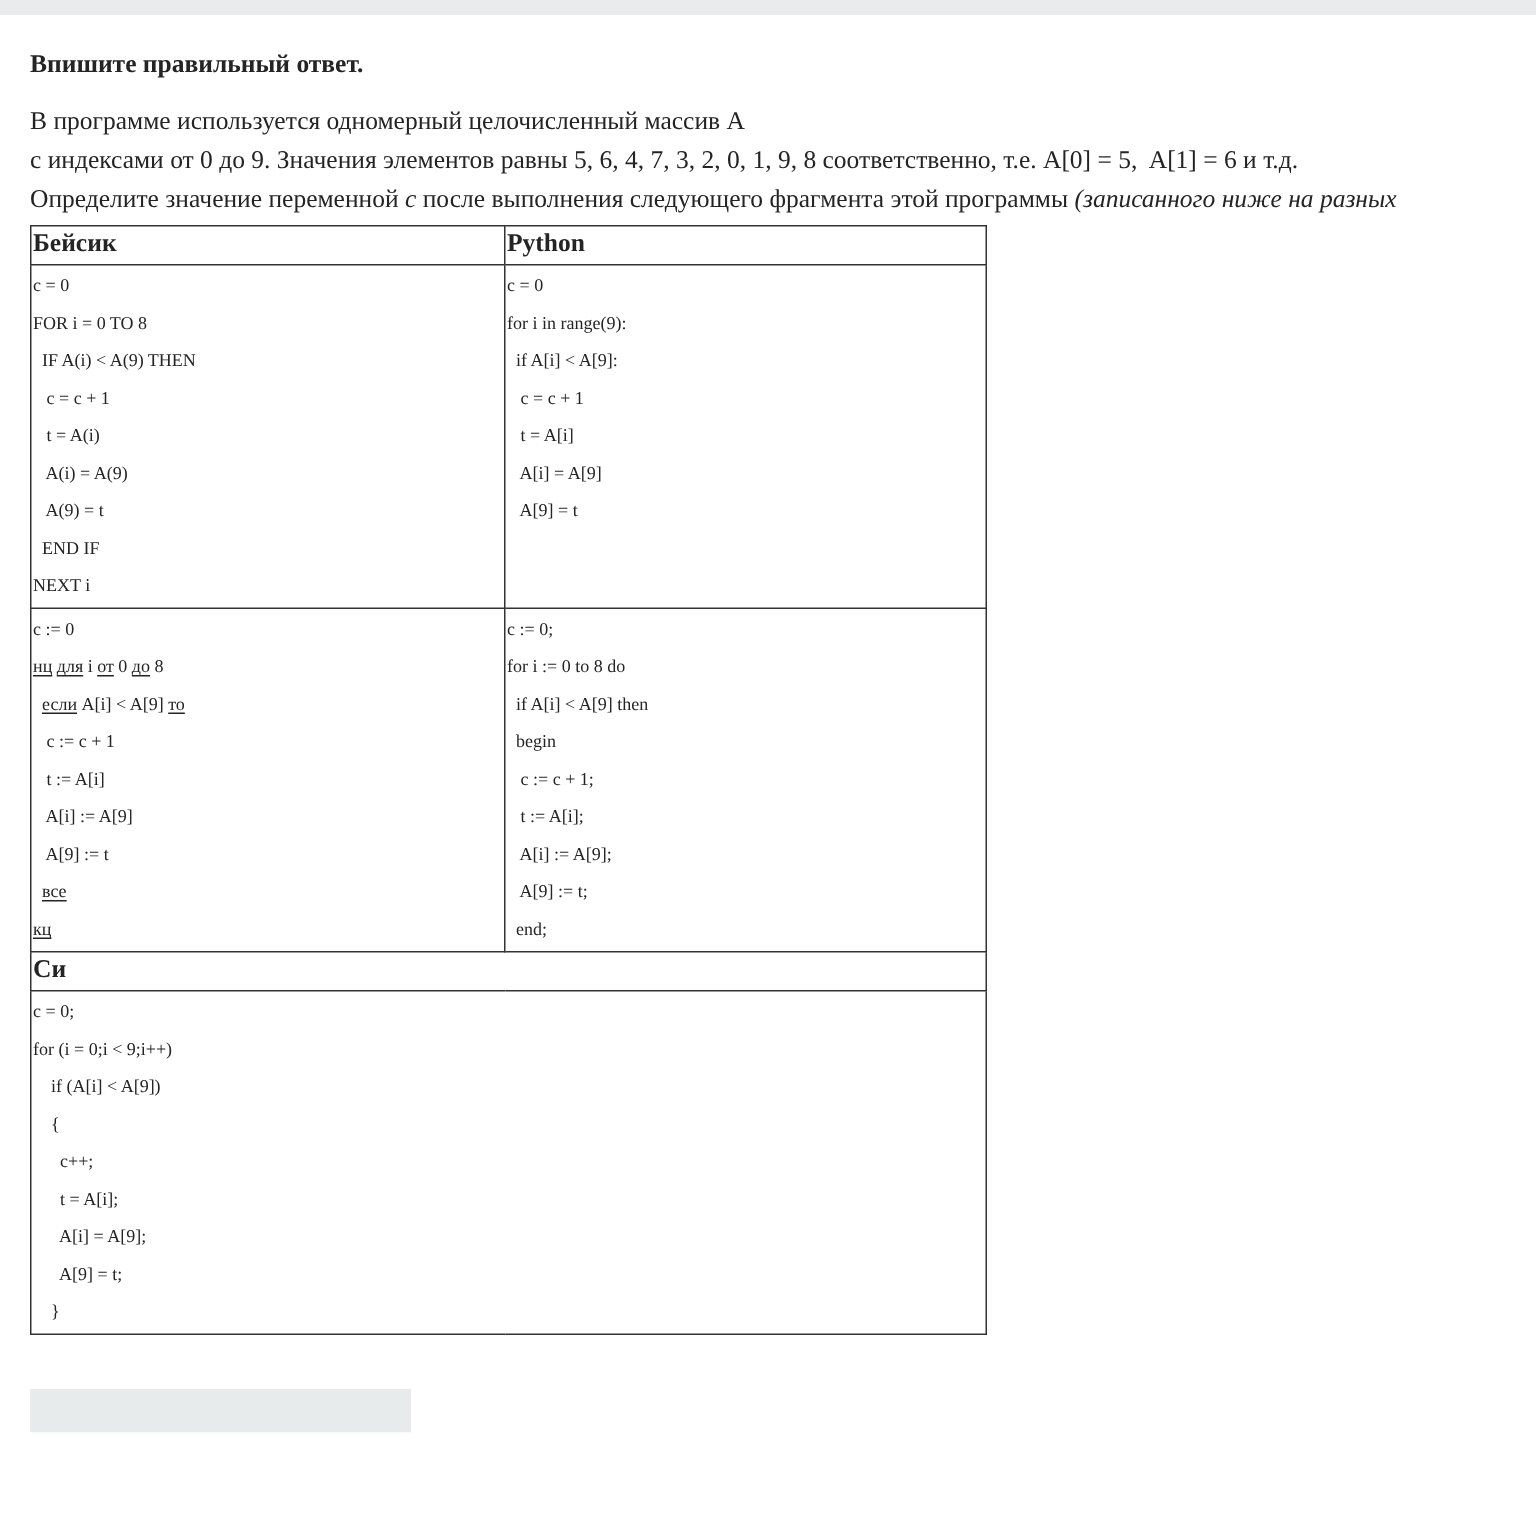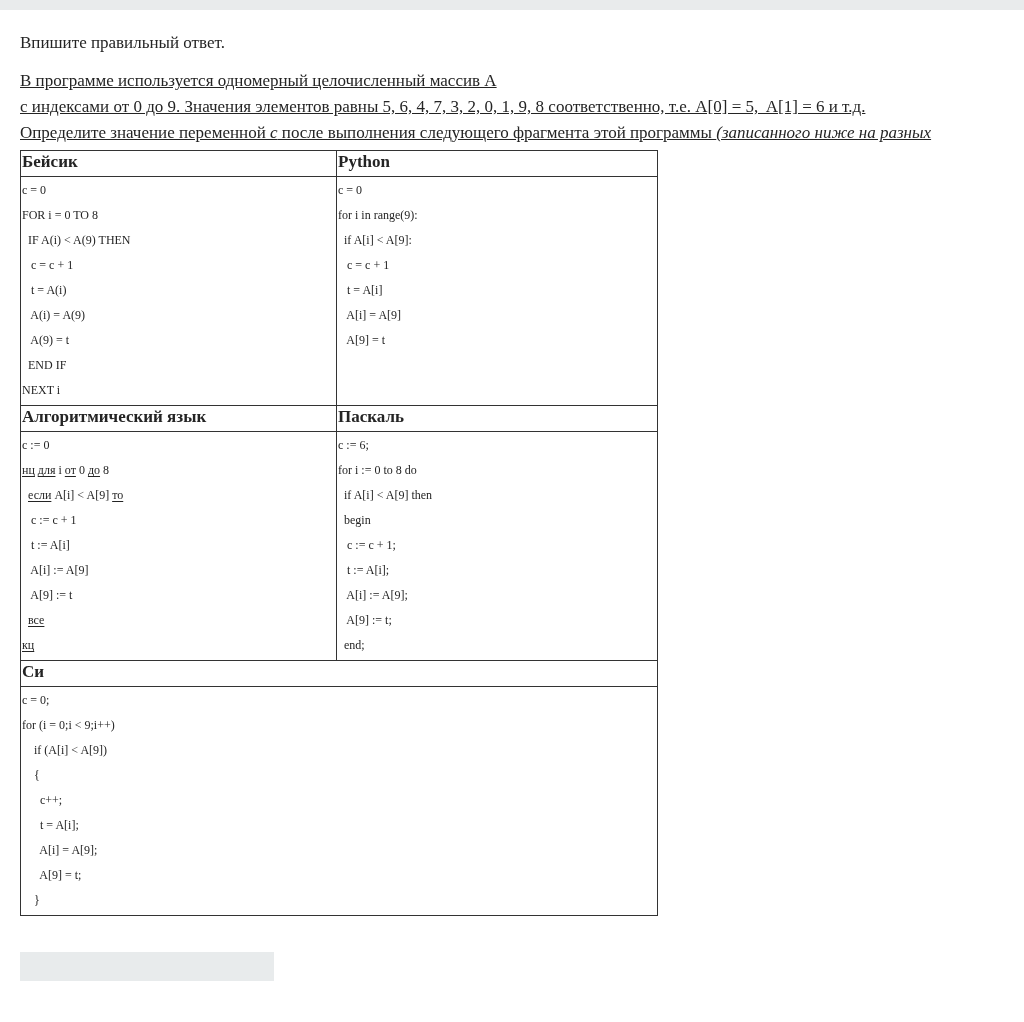--- a/index.html
+++ b/index.html
@@ -22,7 +22,7 @@
     margin: 22px 0 0 0;
     font-size: 17px;
     line-height: 22px;
-    font-weight: normal;
+    font-weight: bold;
   }
   .intro {
     margin-top: 14px;

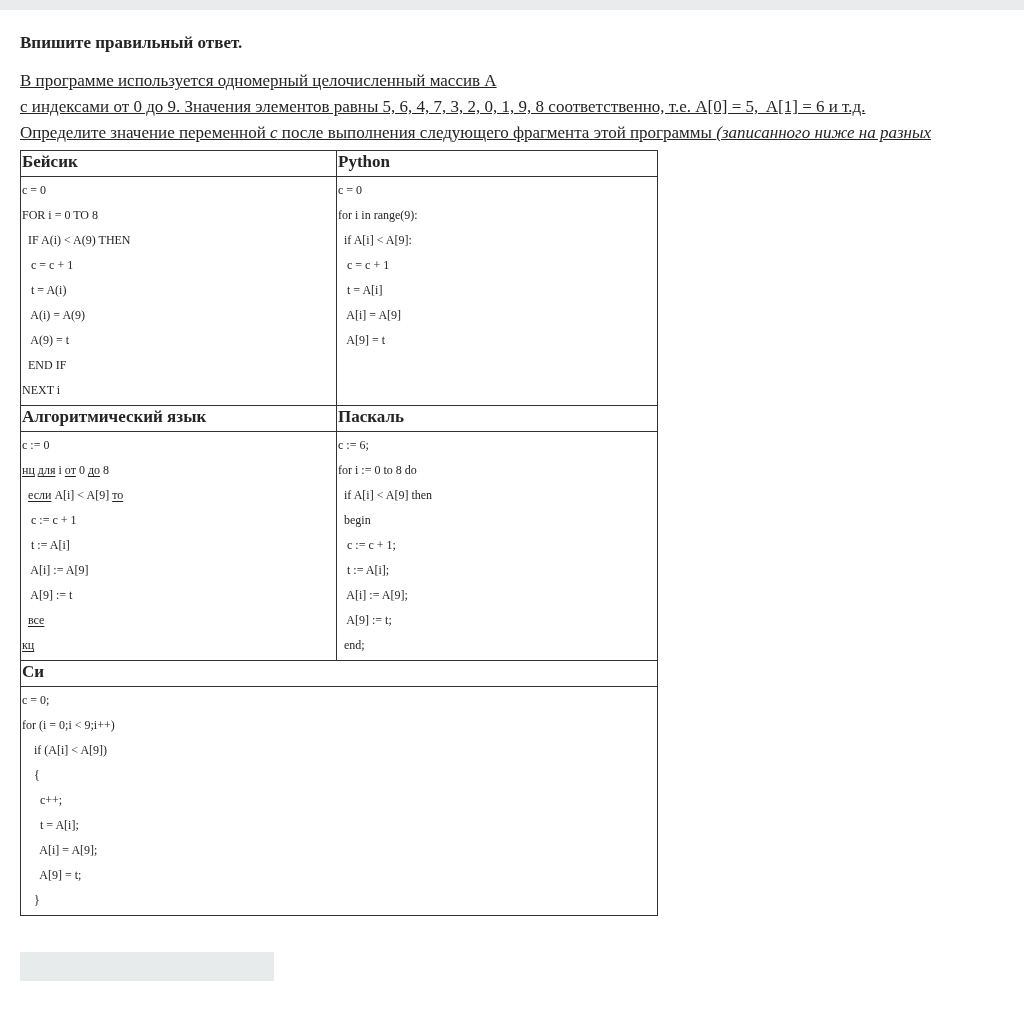--- a/index.html
+++ b/index.html
@@ -29,7 +29,7 @@
     font-size: 17px;
     line-height: 26px;
   }
-  .intro-line { white-space: pre-wrap; text-decoration: underline; }
+  .intro-line { white-space: pre-wrap; }
   .it { font-style: italic; }
   table.code-table {
     border-collapse: collapse;

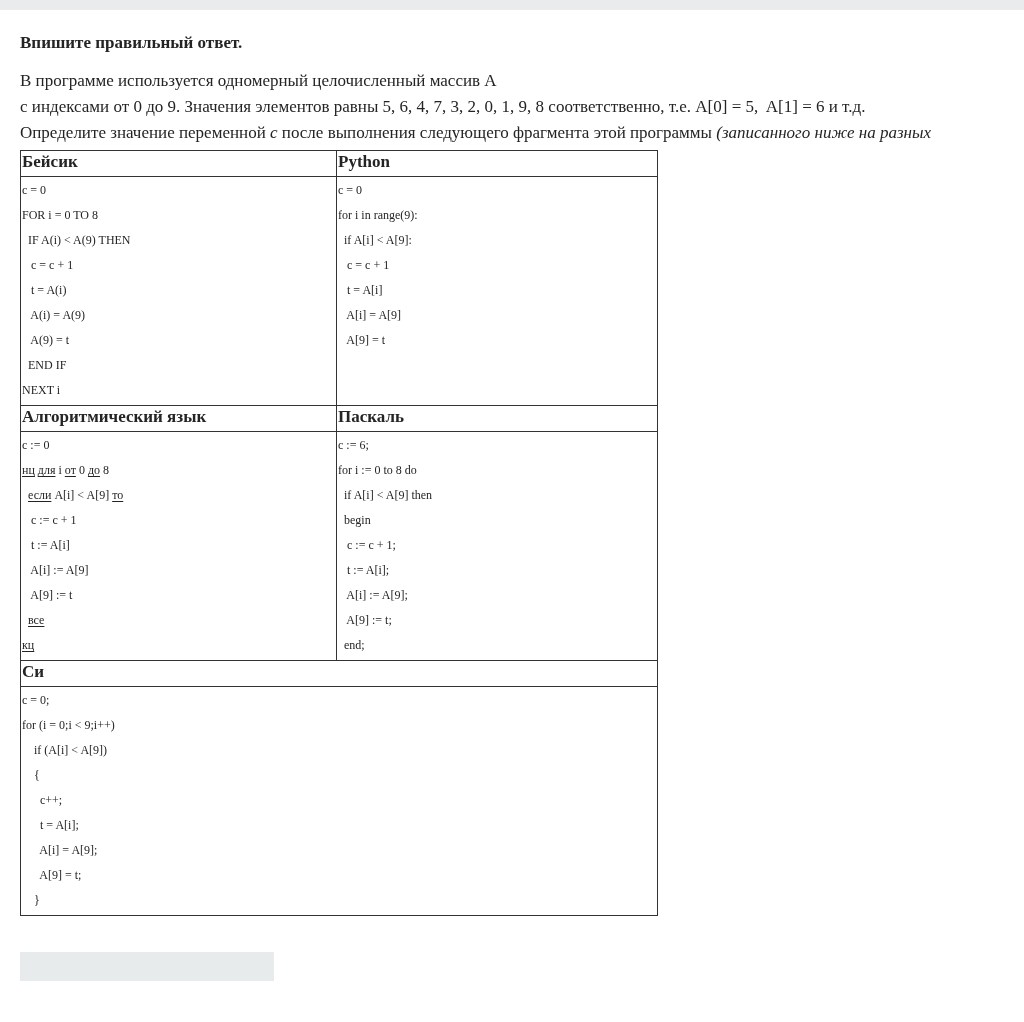--- a/index.html
+++ b/index.html
@@ -118,10 +118,6 @@
           </td>
       </tr>
       <tr>
-        <th>Алгоритмический язык</th>
-        <th>Паскаль</th>
-      </tr>
-      <tr>
         <td>
             <div class="code-line">c := 0</div>
             <div class="code-line"><u>нц</u> <u>для</u> i <u>от</u> 0 <u>до</u> 8</div>

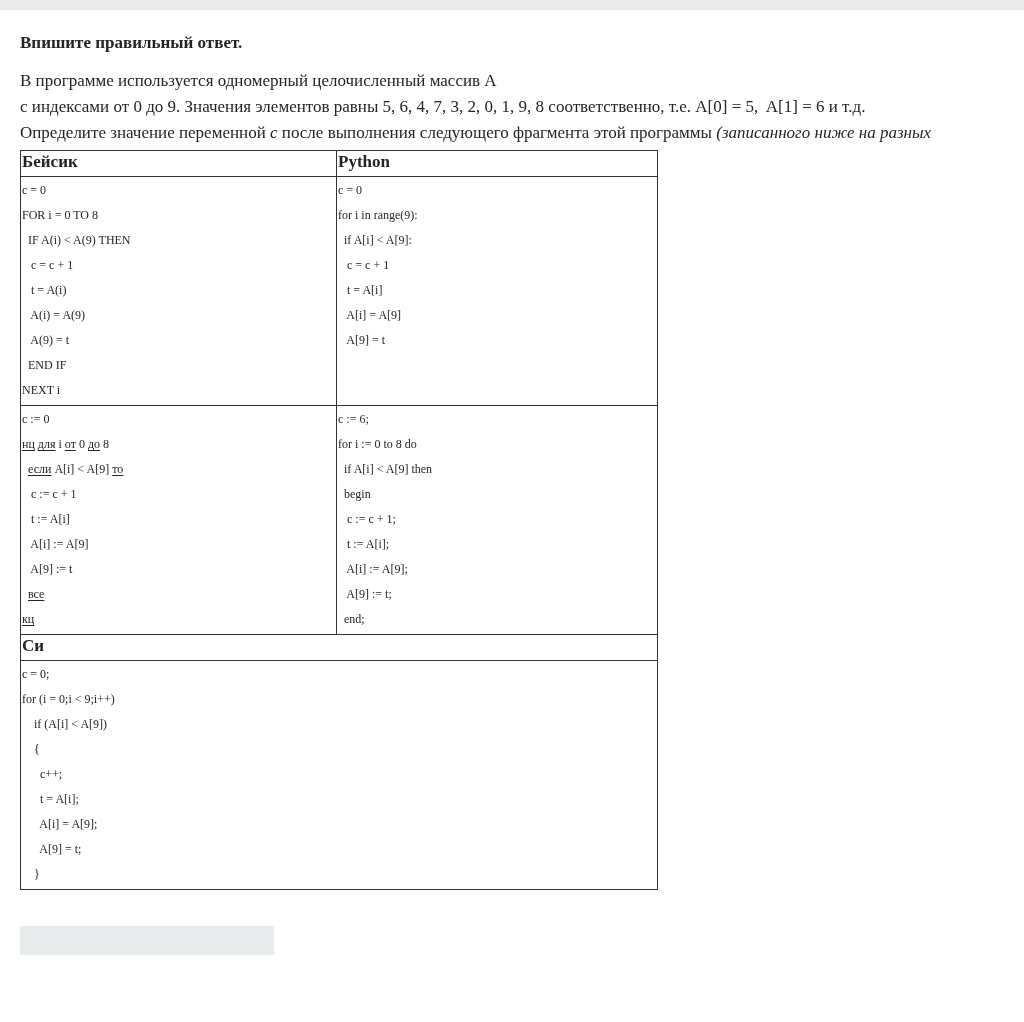--- a/index.html
+++ b/index.html
@@ -130,7 +130,7 @@
             <div class="code-line"><u>кц</u></div>
           </td>
         <td>
-            <div class="code-line">c := 6;</div>
+            <div class="code-line">c := 0;</div>
             <div class="code-line">for i := 0 to 8 do</div>
             <div class="code-line">  if A[i] &lt; A[9] then</div>
             <div class="code-line">  begin</div>

